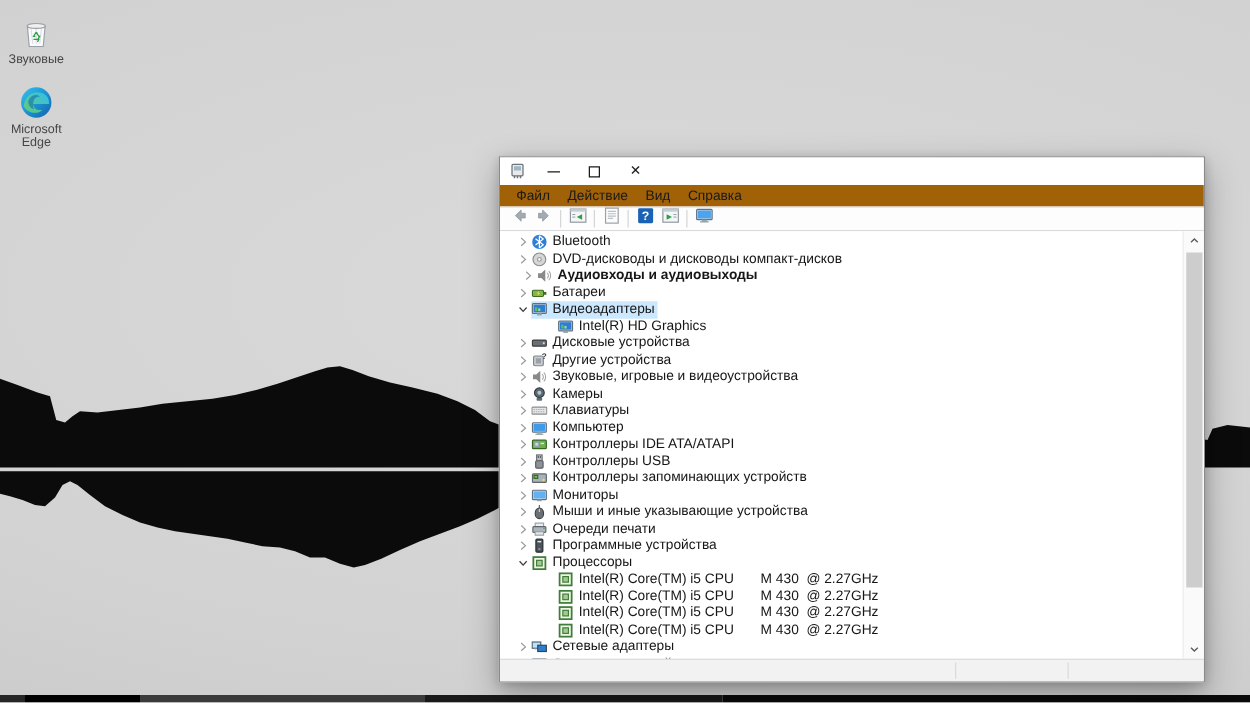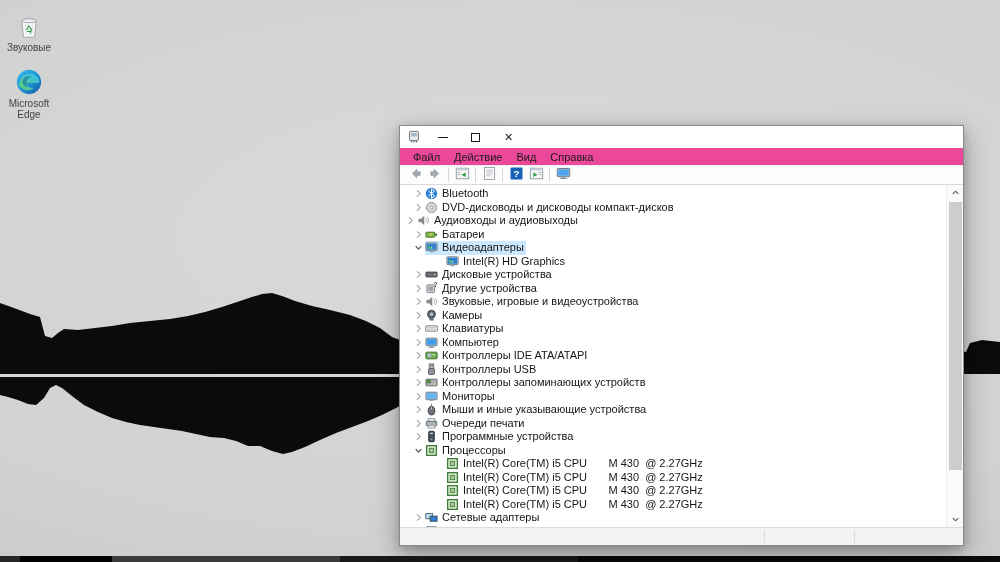--- a/index.html
+++ b/index.html
@@ -35,7 +35,7 @@
   #max-glyph { width:9px; height:9px; border:1px solid #1a1a1a; display:block; }
   #close-glyph { font-size:11px; line-height:11px; }
 
-  #menubar { height:18px; display:flex; align-items:center; padding-left:6px; background:#ec4899; border-bottom:1px solid #ececec; flex:0 0 18px; }
+  #menubar { height:18px; display:flex; align-items:center; padding-left:6px; background:#a16207; border-bottom:1px solid #ececec; flex:0 0 18px; }
   .menu-item { font-size:11px; color:#1a1a1a; padding:2px 7px; white-space:nowrap; }
 
   #toolbar { height:19px; display:flex; align-items:center; padding-left:5px; background:#fdfdfd; border-bottom:1px solid #d9d9d9; flex:0 0 19px; }

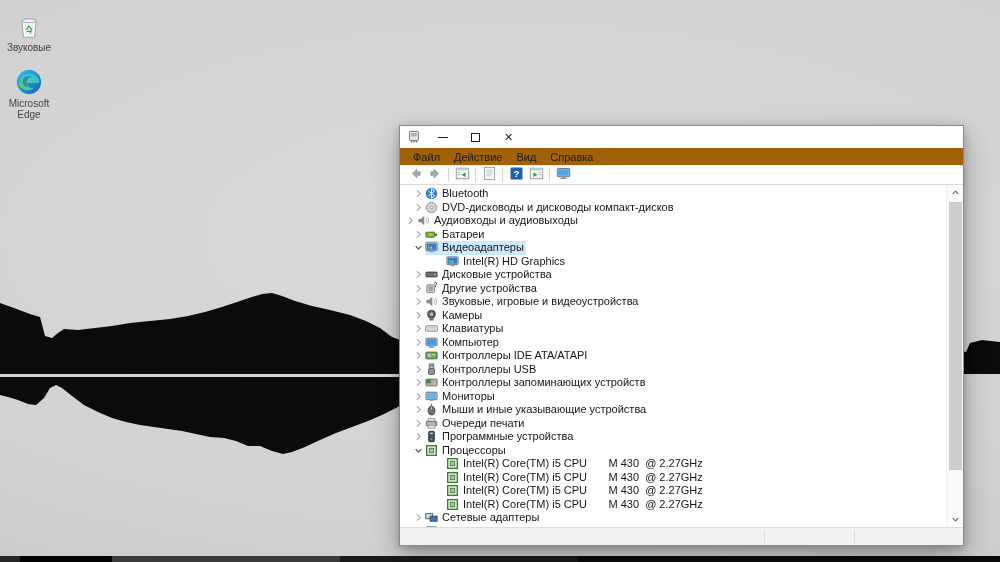--- a/index.html
+++ b/index.html
@@ -208,7 +208,7 @@
                 <circle cx="7" cy="7" r="5.5" fill="#d6d6d6" stroke="#8c8c8c"></circle>
                 <circle cx="7" cy="7" r="1.6" fill="#f7f7f7" stroke="#9a9a9a"></circle>
               </svg></span><span class="tlabel">DVD-дисководы и дисководы компакт-дисков</span></span></div>
-        <div class="trow" style="padding-left: 4px;"><span class="chev"><svg viewBox="0 0 12 12">
+        <div class="trow" style="padding-left: 16px; font-weight: bold;"><span class="chev"><svg viewBox="0 0 12 12">
               <path d="M4.3 2.6 L8 6 L4.3 9.4" stroke="#9b9b9b" stroke-width="1.1" fill="none"></path>
             </svg></span><span class="sel-wrap"><span class="ticon"><svg viewBox="0 0 14 14">
                 <polygon points="1.5,5 4.3,5 7.8,1.8 7.8,12.2 4.3,9 1.5,9" fill="#8a8a8a"></polygon>

